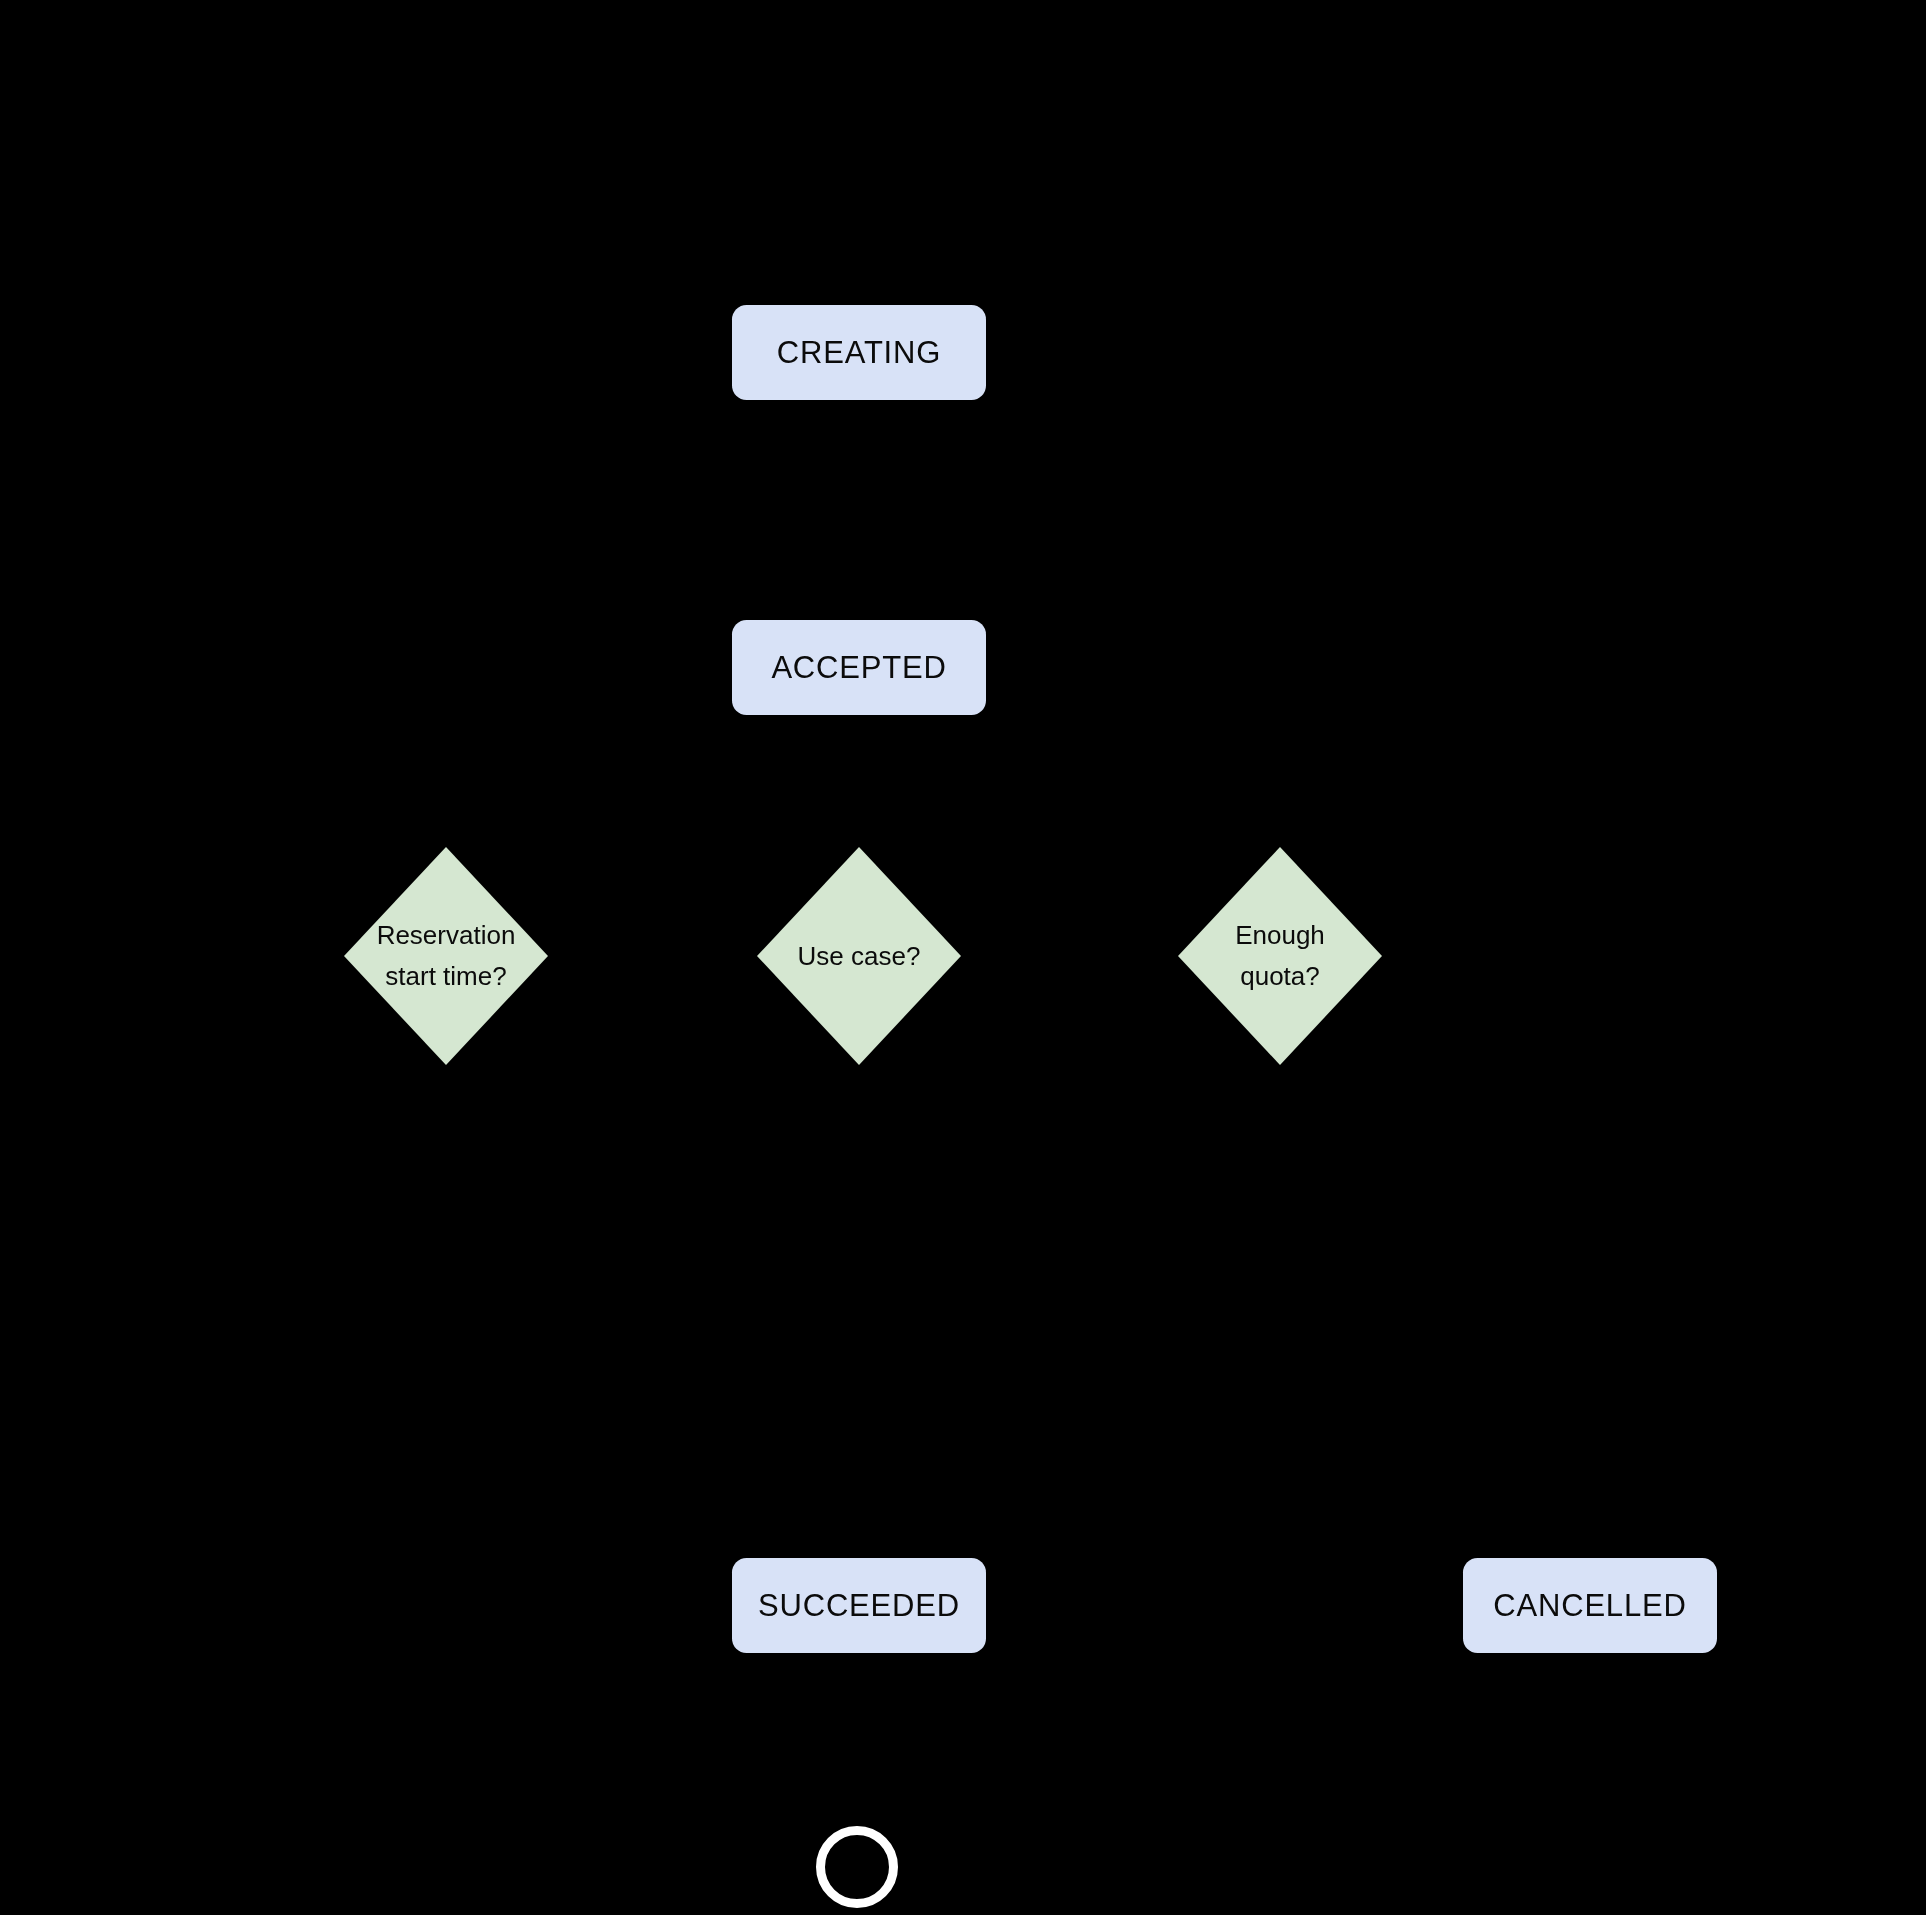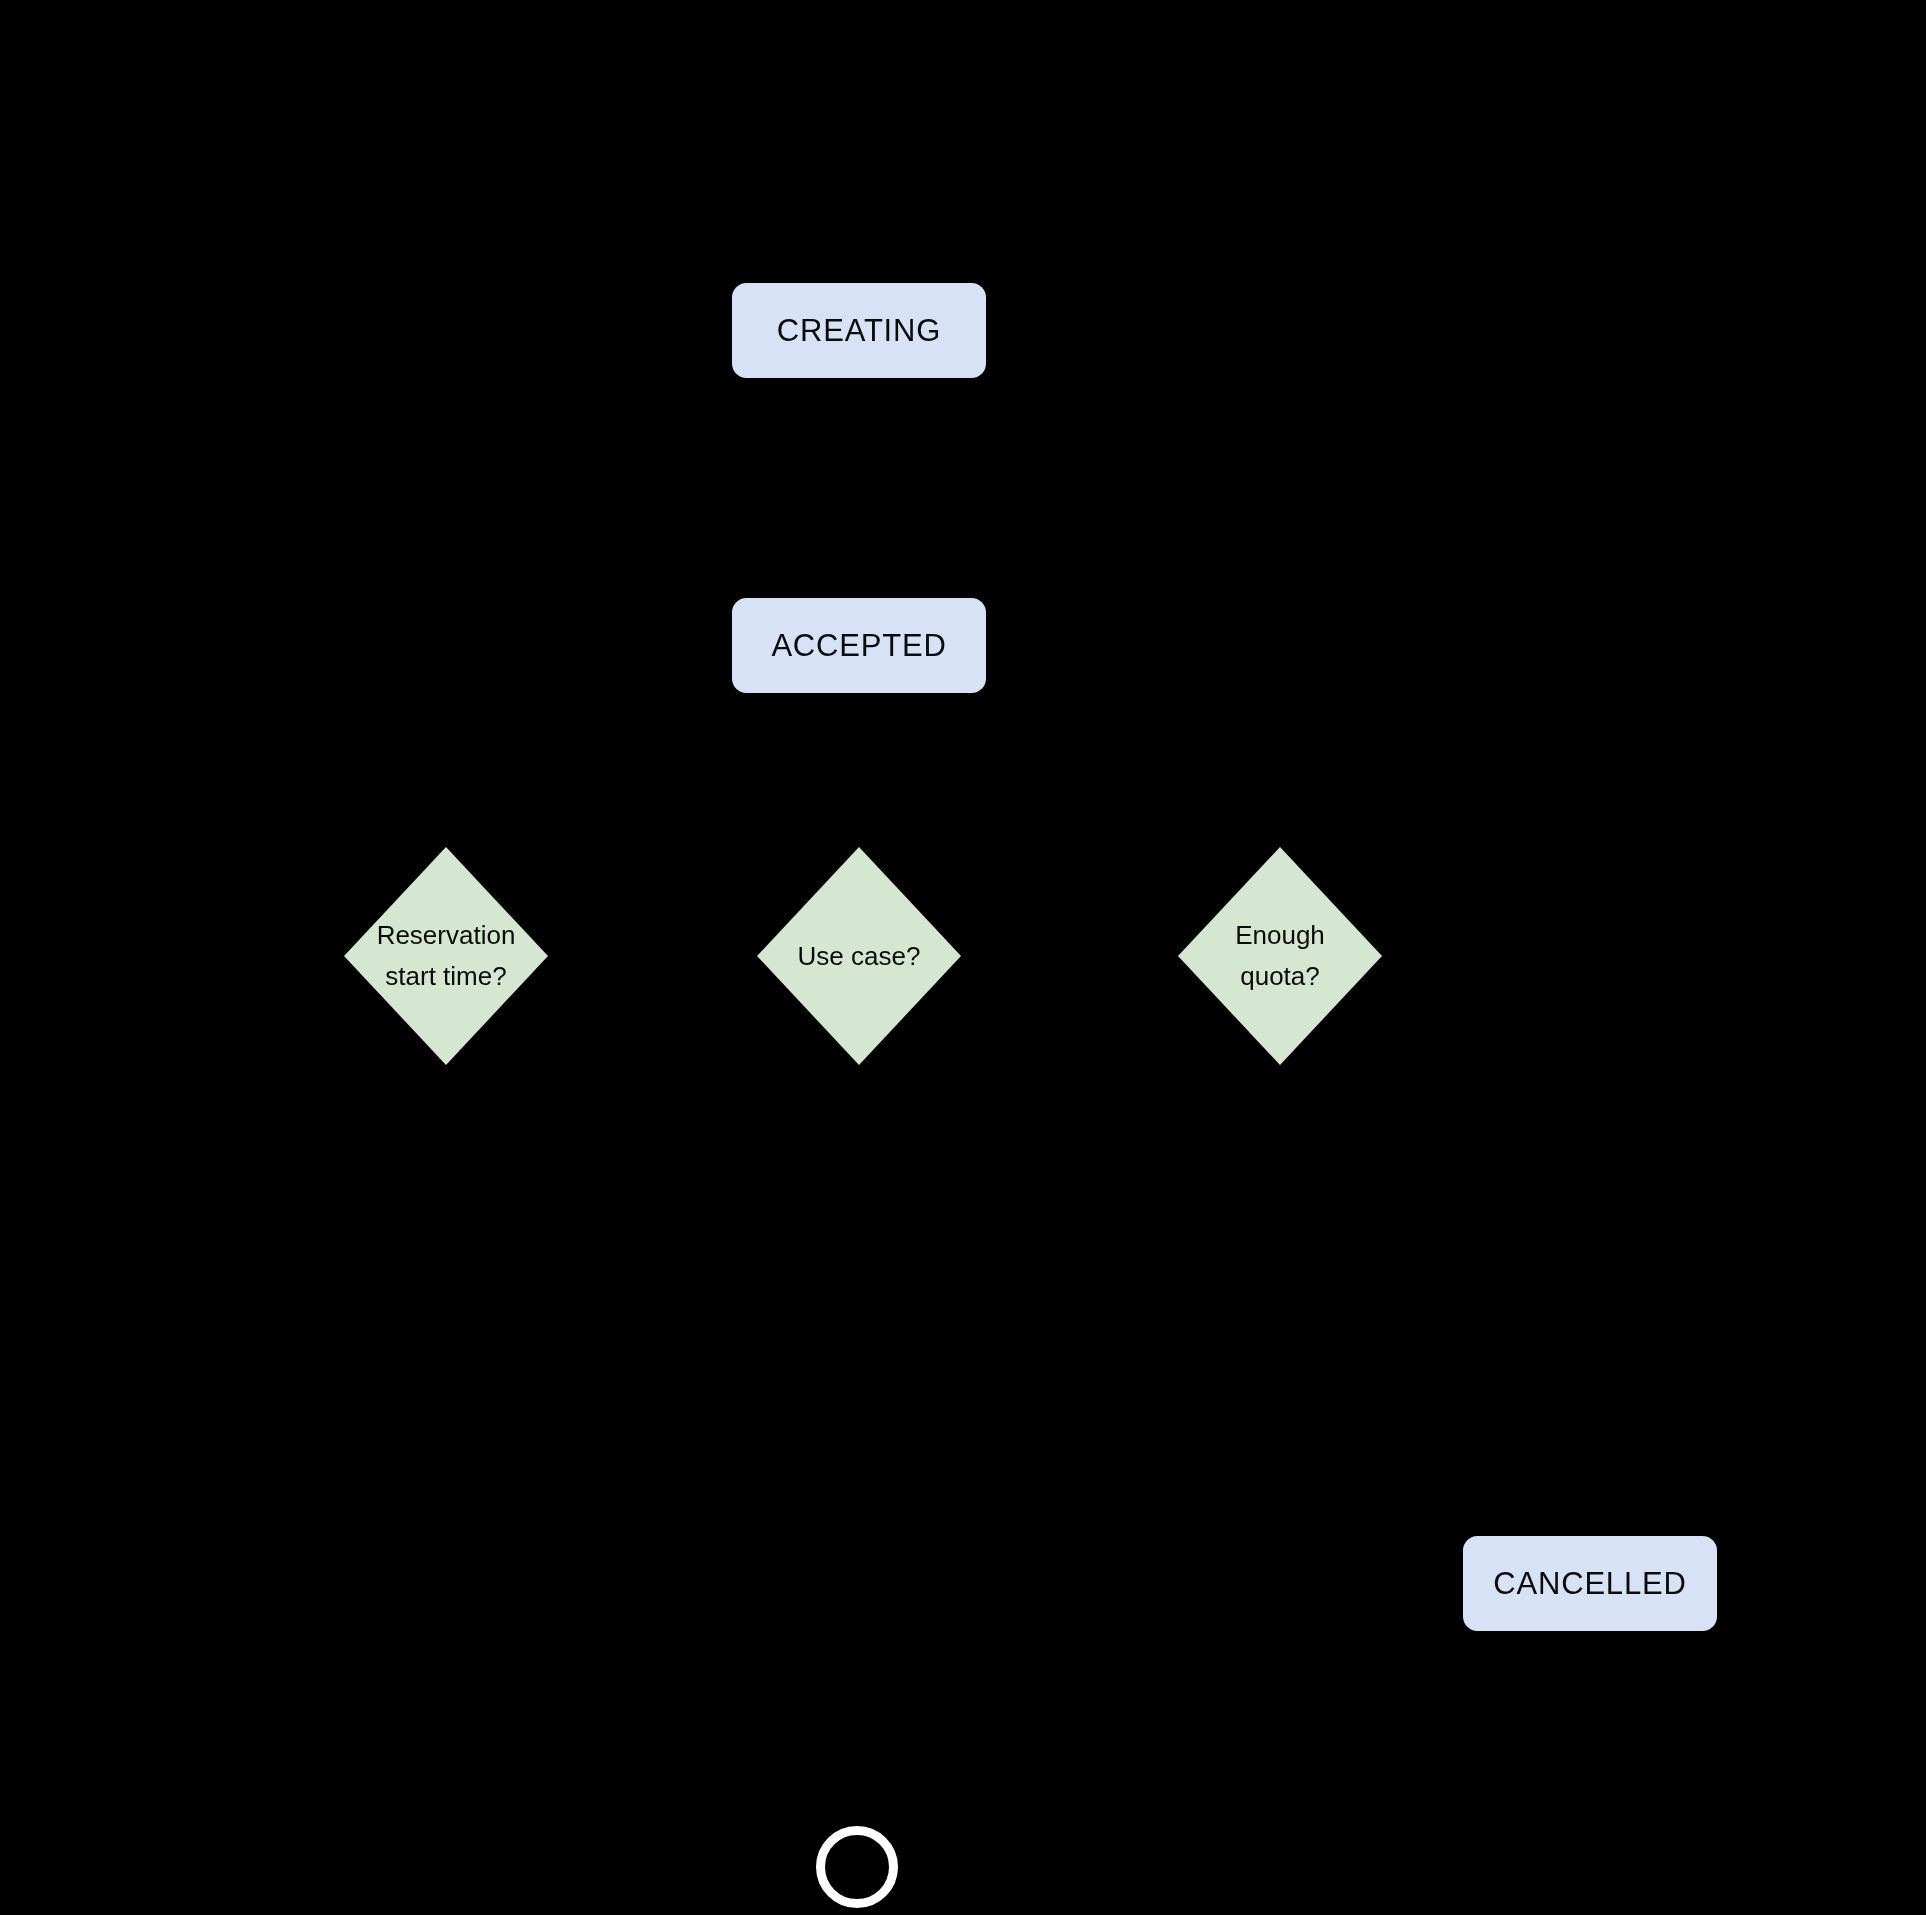--- a/index.html
+++ b/index.html
@@ -21,6 +21,7 @@
     display: flex;
     align-items: center;
     justify-content: center;
+    margin-top: 22px;
   }
   .state-label {
     color: var(--node-text, #0b0b0b);

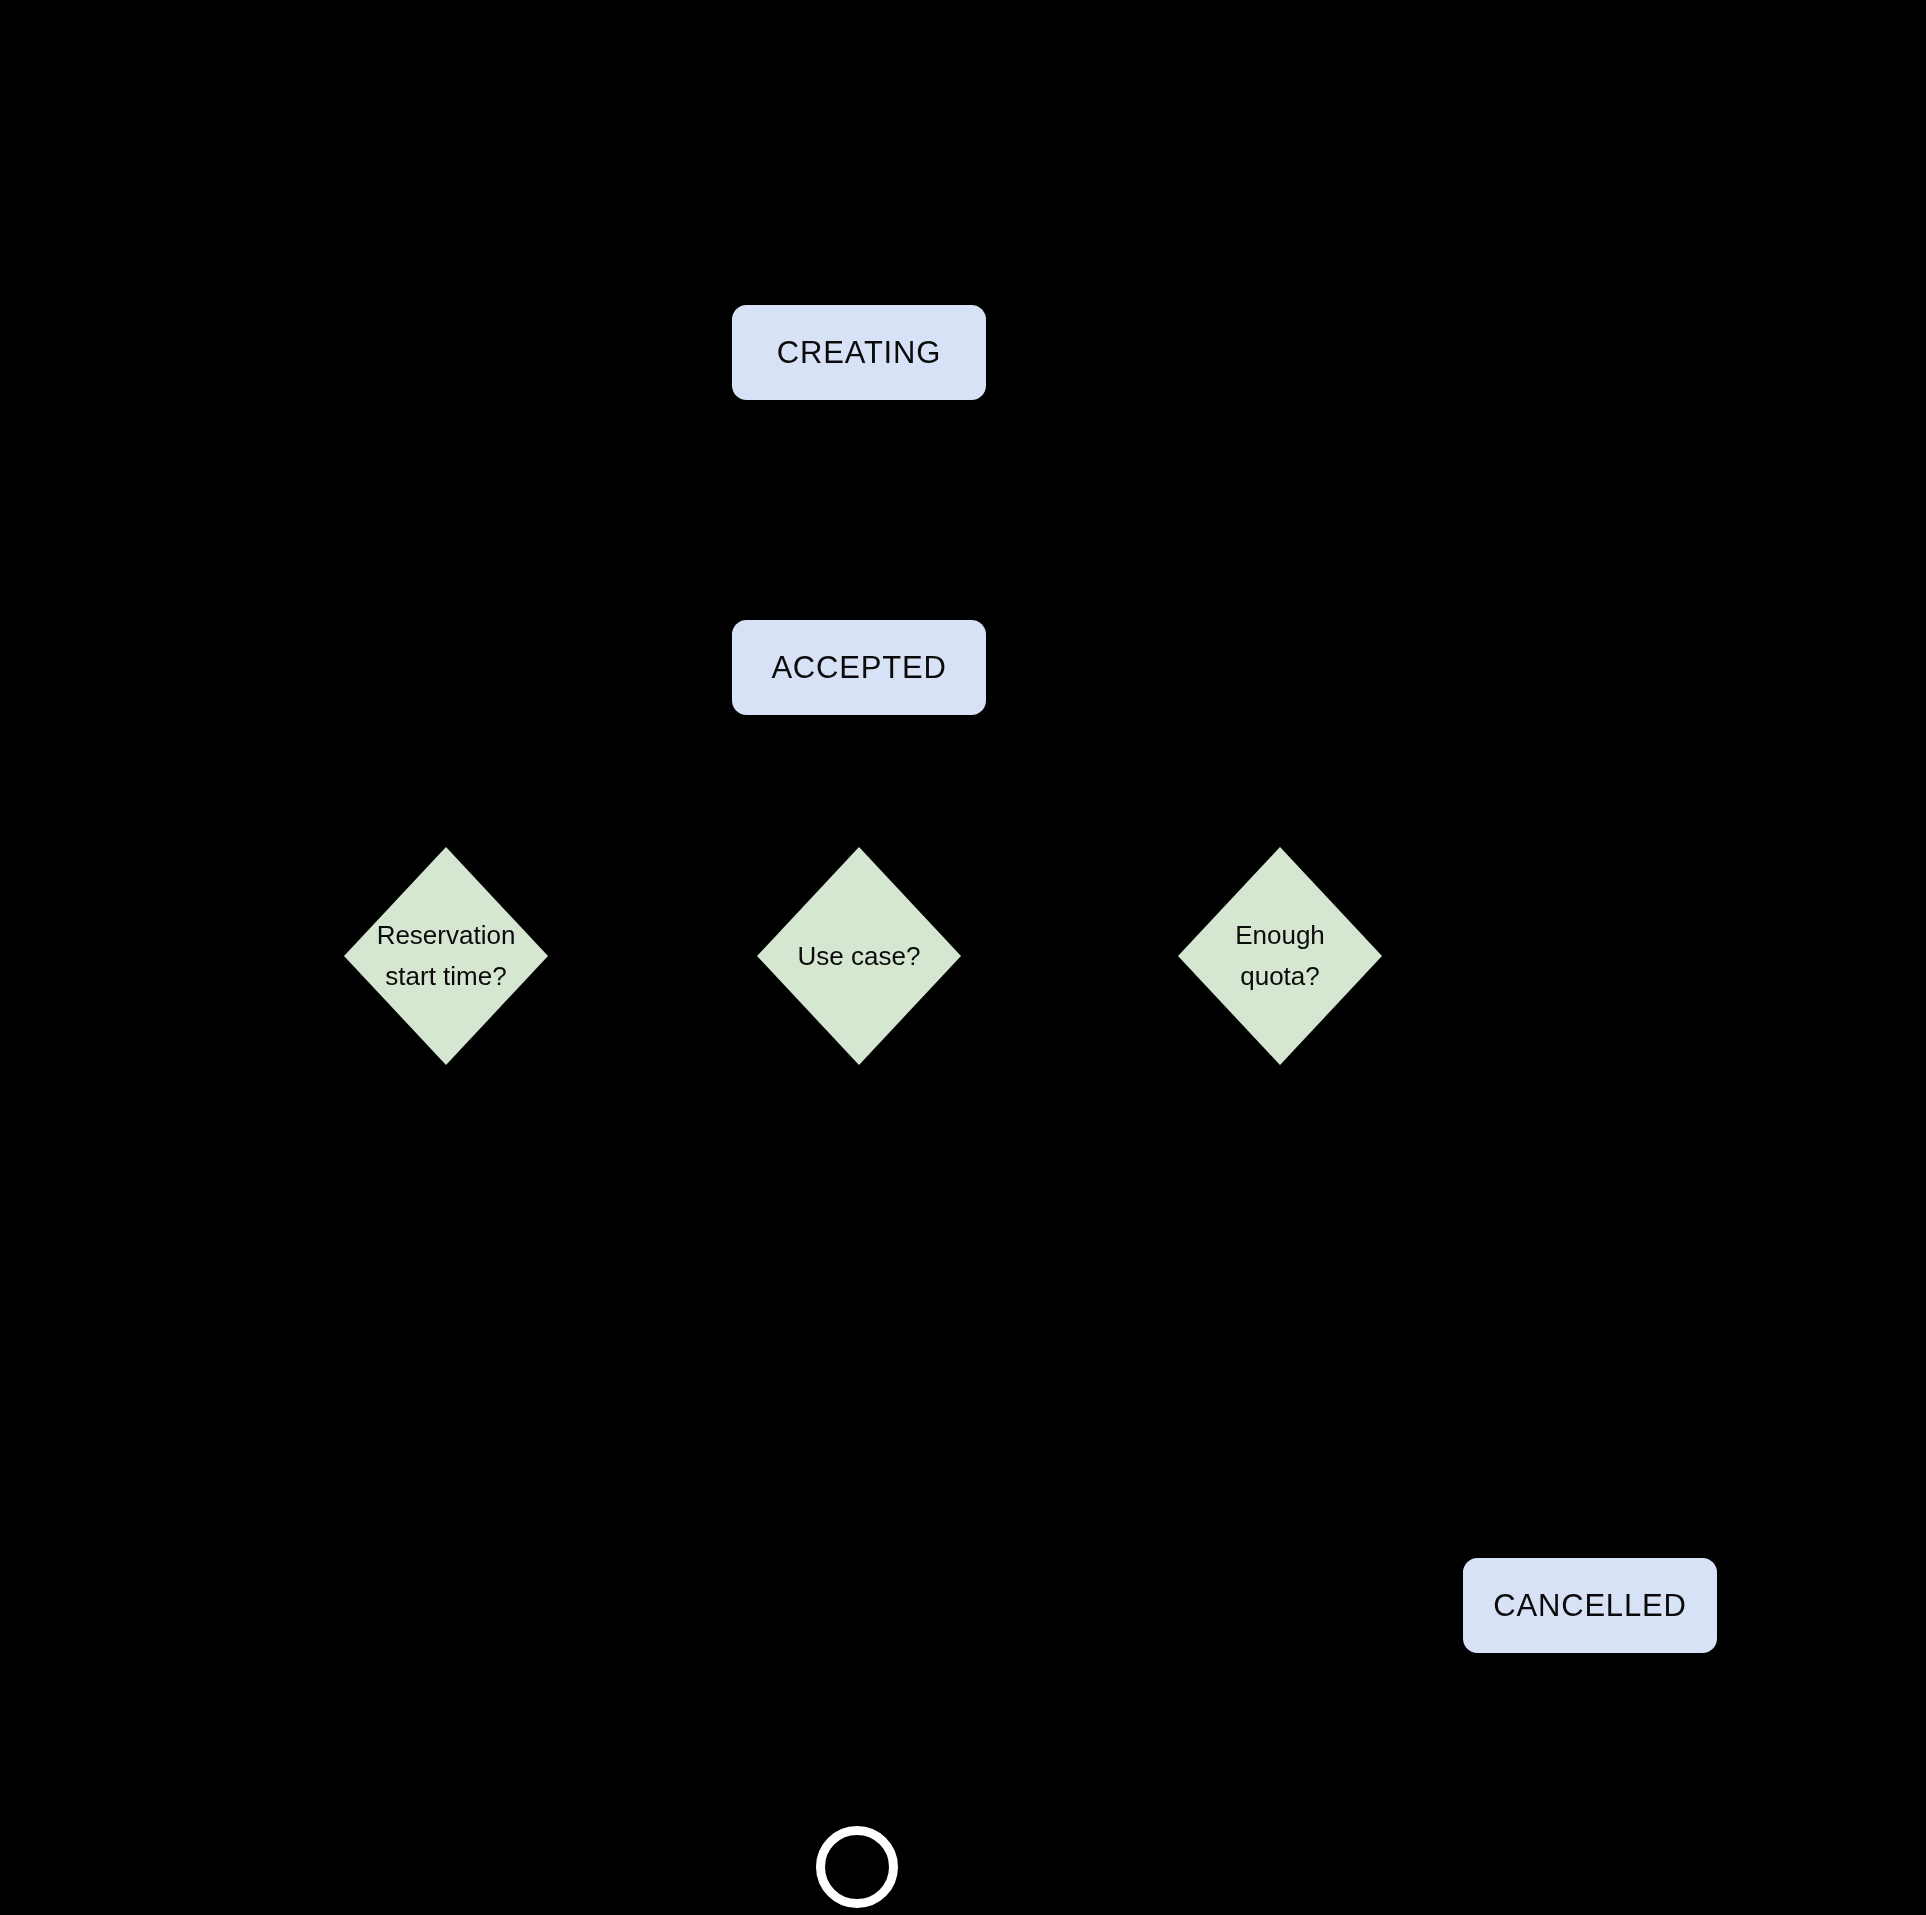--- a/index.html
+++ b/index.html
@@ -114,6 +114,9 @@
 
 
 
+  <div class="state" id="n-succeeded">
+    <span class="state-label">SUCCEEDED</span>
+  </div>
 
   <div class="state" id="n-cancelled">
     <span class="state-label">CANCELLED</span>

